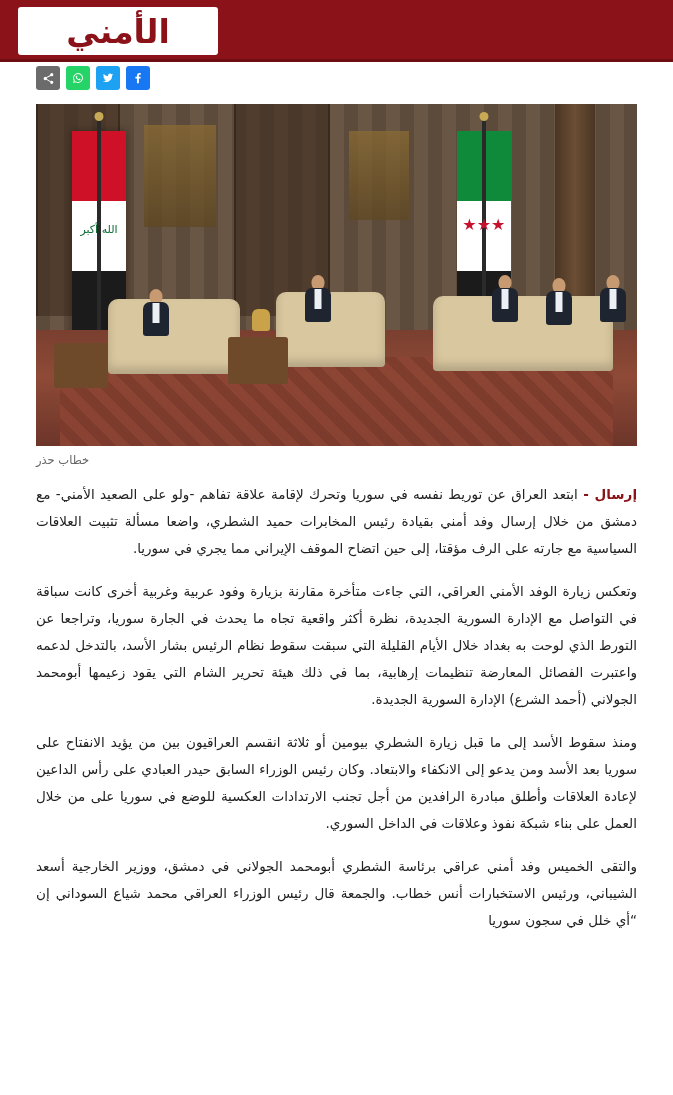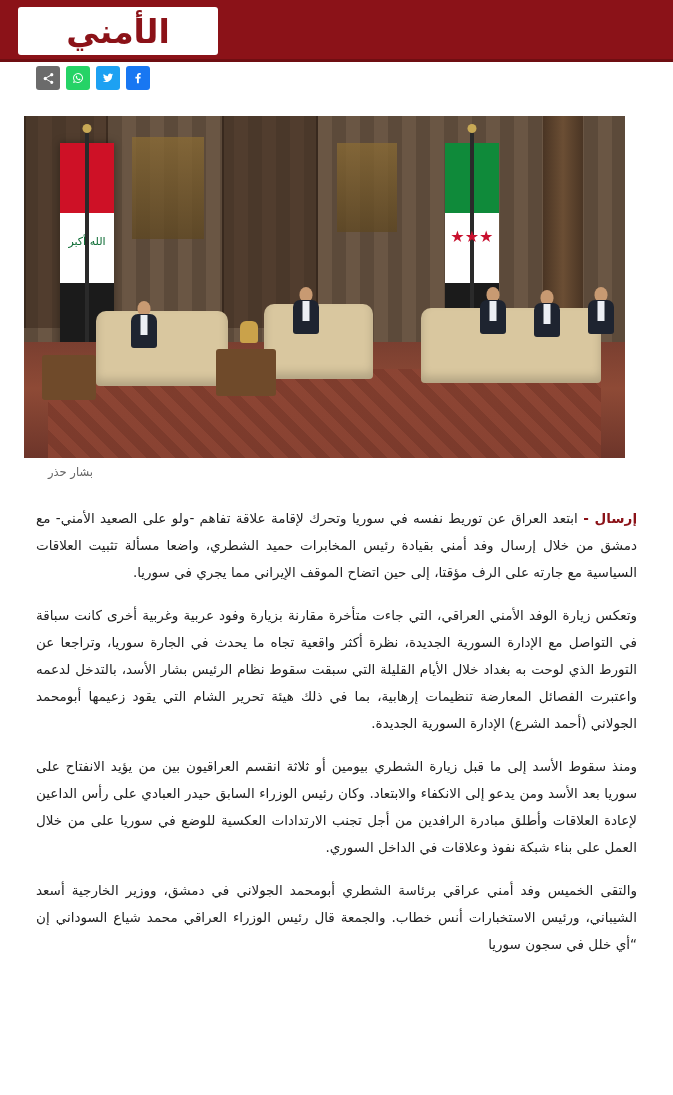--- a/index.html
+++ b/index.html
@@ -114,7 +114,7 @@
 
   
   figure.article-figure {
-    margin: 12px;
+    margin: 0;
     padding: 0 36px;
   }
   .photo {

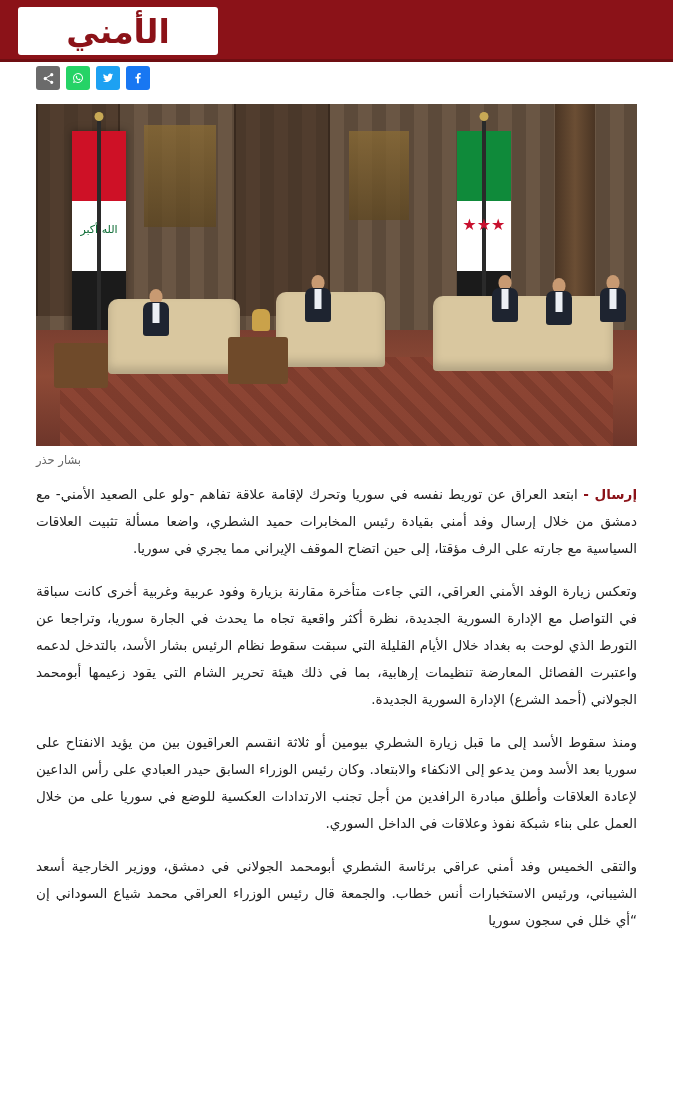--- a/index.html
+++ b/index.html
@@ -358,7 +358,7 @@
         <div class="shirt"></div>
       </div>
     </div>
-    <figcaption class="caption">بشار حذر</figcaption>
+    <figcaption class="caption">خطاب حذر</figcaption>
   </figure>
 
   <div class="article-body">

